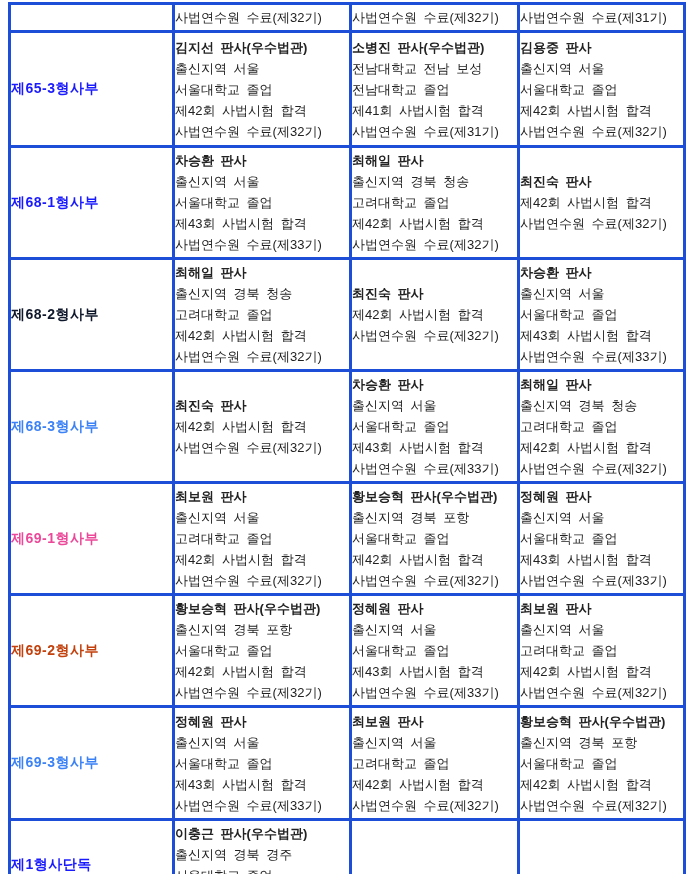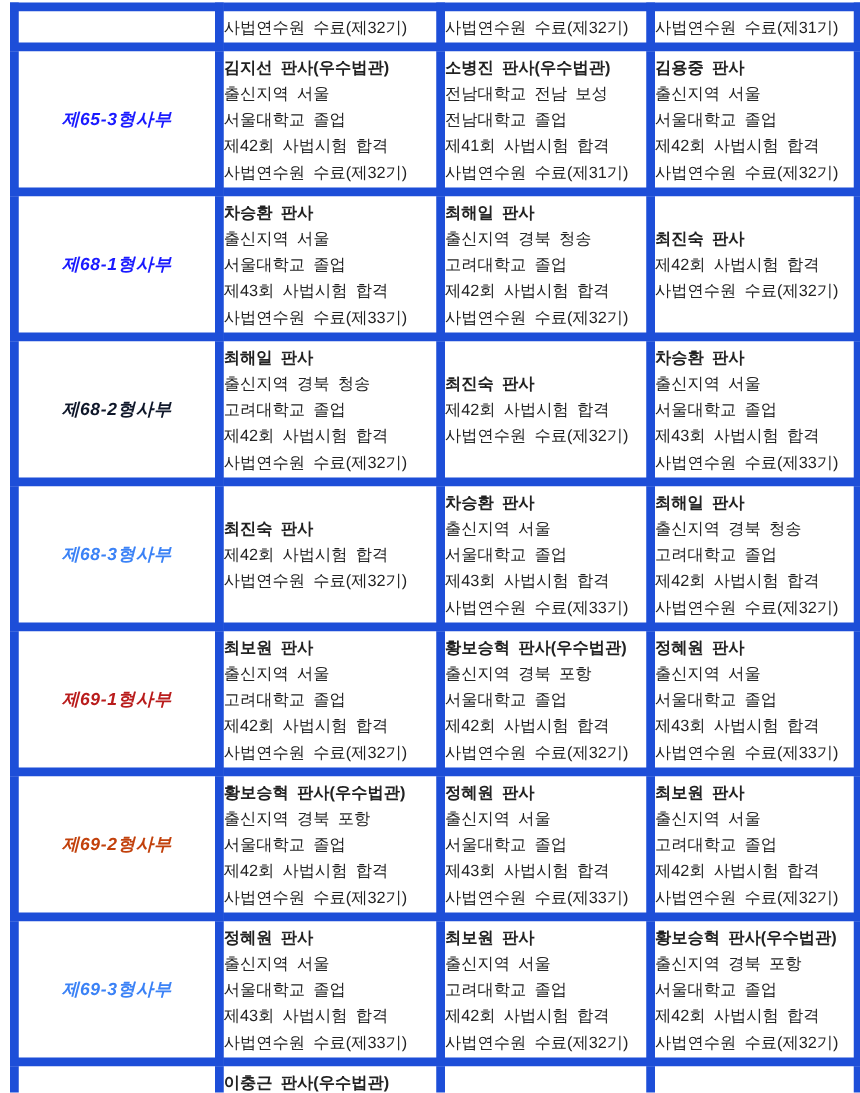--- a/index.html
+++ b/index.html
@@ -18,7 +18,7 @@
     border-bottom:2px solid #000000;
   }
   table.judges td{
-    border:7px solid #1d4ed8;
+    border:3px solid #1d4ed8;
     vertical-align:middle;
     padding:2px 0;
     overflow:hidden;

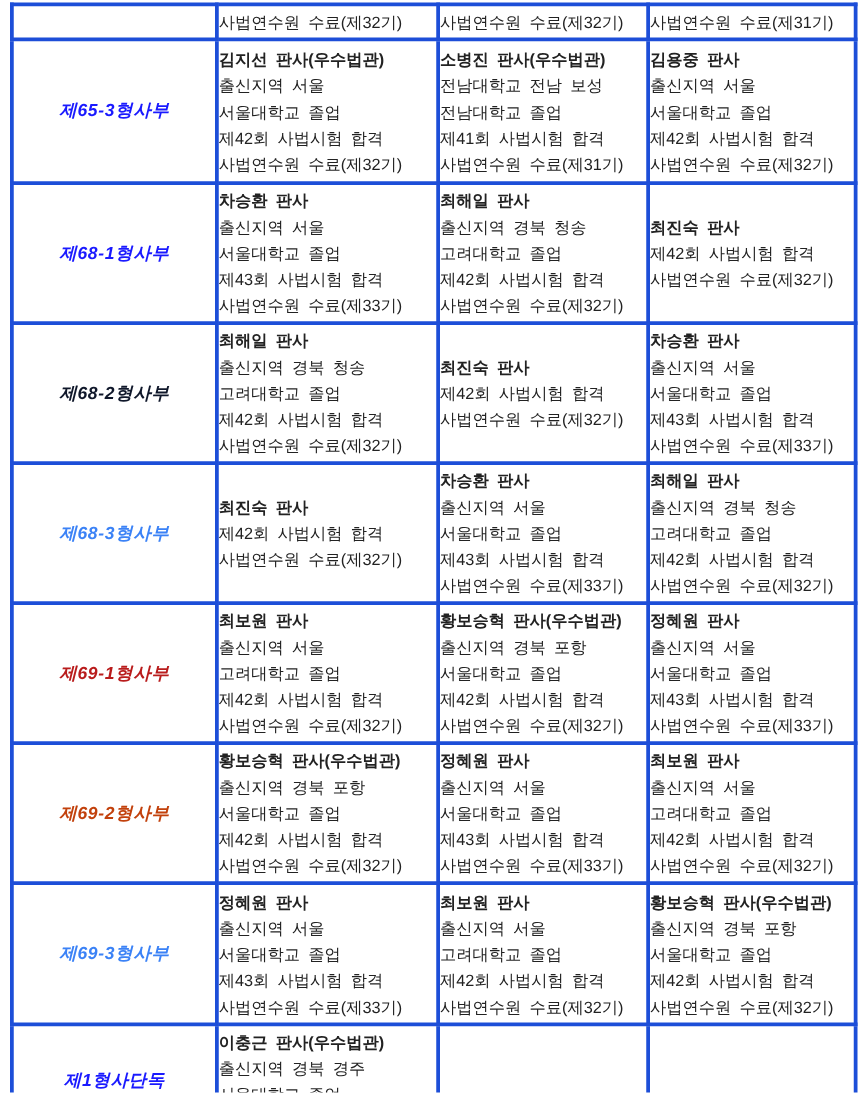--- a/index.html
+++ b/index.html
@@ -24,11 +24,9 @@
     overflow:hidden;
   }
   td.label-cell{
-    text-align:center;
     font-weight:bold;
     font-size:14px;
     letter-spacing:0.5px;
-    font-style:italic;
   }
   td.judge-cell div{
     line-height:21px;

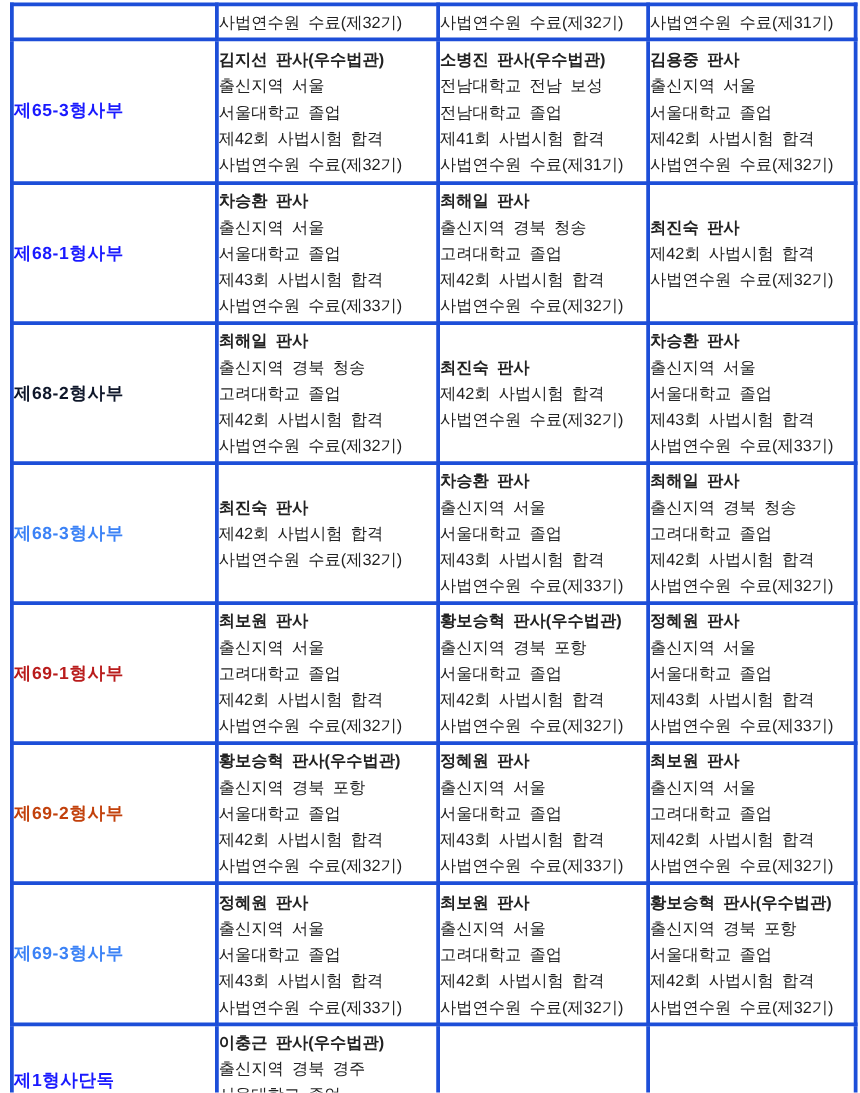--- a/index.html
+++ b/index.html
@@ -150,7 +150,7 @@
         </td>
   </tr>
       <tr style="height: 108px;">
-    <td class="label-cell" style="color: #b91c1c;">제69-1형사부</td>
+    <td class="label-cell" style="color: #ec4899;">제69-1형사부</td>
     <td class="judge-cell">
           <div class="name">최보원 판사</div>
           <div class="detail">출신지역 서울</div>

